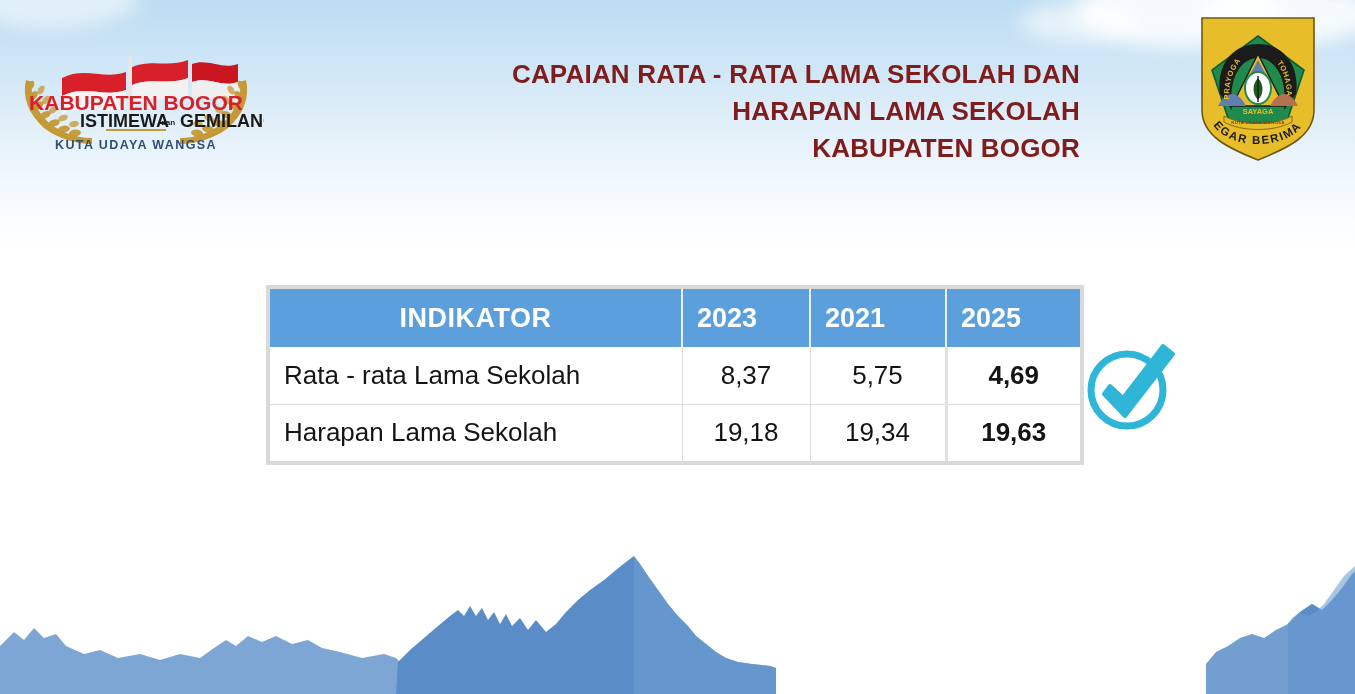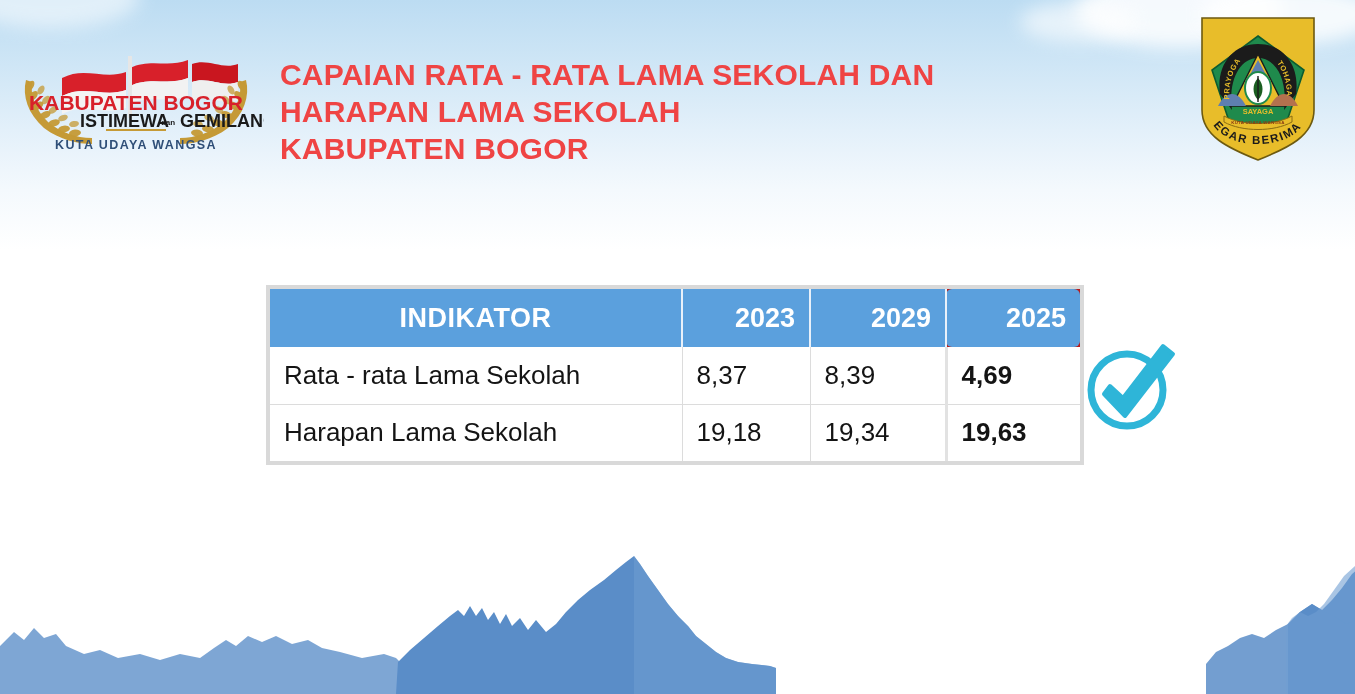--- a/index.html
+++ b/index.html
@@ -69,12 +69,12 @@
     position: absolute;
     left: 280px; top: 56px;
     width: 800px;
-    text-align: left;
-    font-size: 30px;
+    text-align: right;
+    font-size: 26px;
     font-weight: bold;
     line-height: 37px;
     letter-spacing: .2px;
-    color: #ef4444;
+    color: #7f1d1d;
   }
   .title .line { display: block; white-space: nowrap; }
 

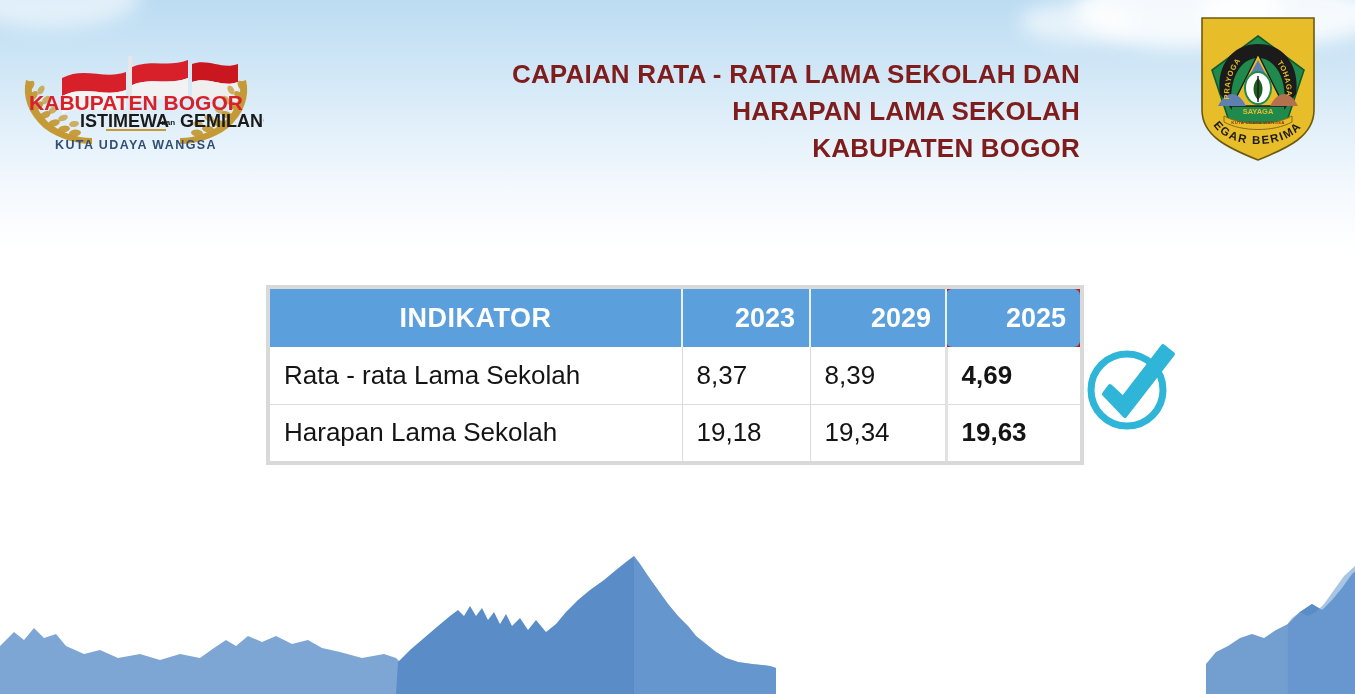--- a/index.html
+++ b/index.html
@@ -108,7 +108,7 @@
   }
   table.data thead th:last-child { border-right: none; border-radius: 6px; }
   table.data thead th.ind { text-align: center; letter-spacing: .5px; }
-  table.data thead th.yr  { text-align: right; }
+  table.data thead th.yr  { text-align: left; }
 
   table.data tbody td {
     height: 57px;

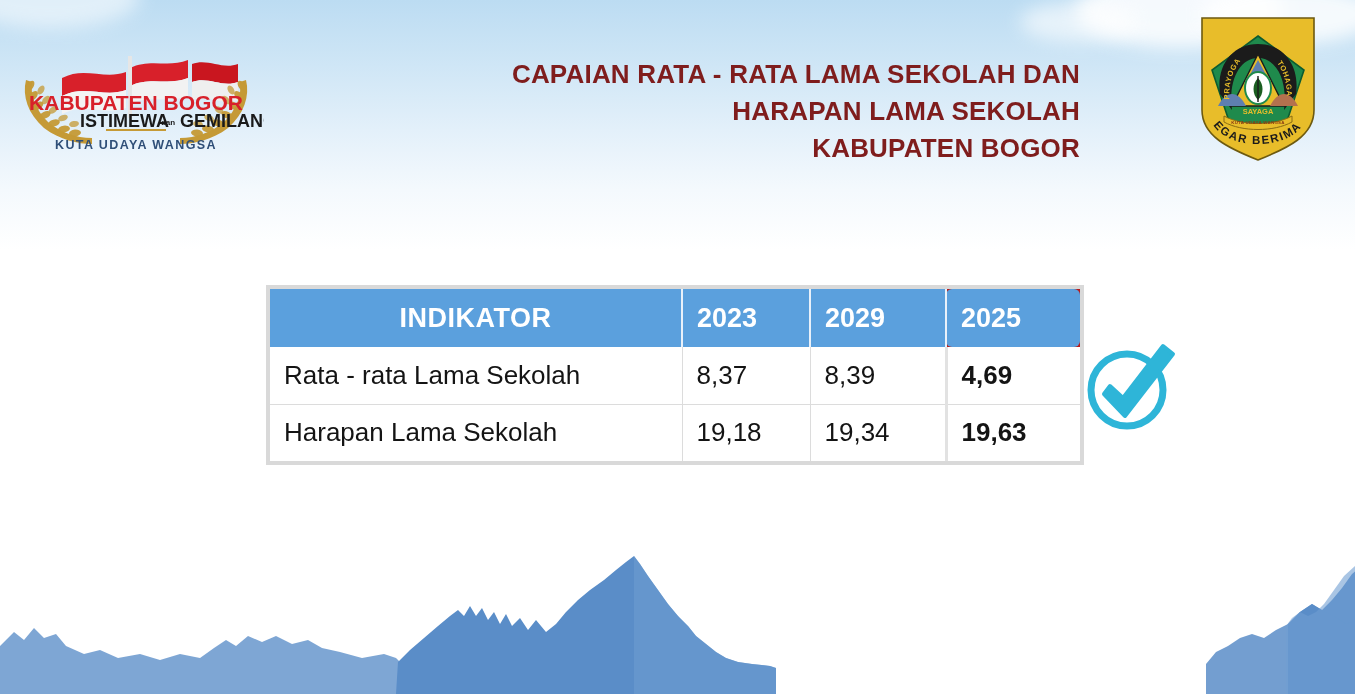--- a/index.html
+++ b/index.html
@@ -301,7 +301,7 @@
         <tr>
           <th class="ind">INDIKATOR</th>
           <th class="yr">2023</th>
-          <th class="yr">2029</th>
+          <th class="yr">2021</th>
           <th class="yr">2025</th>
         </tr>
       </thead>

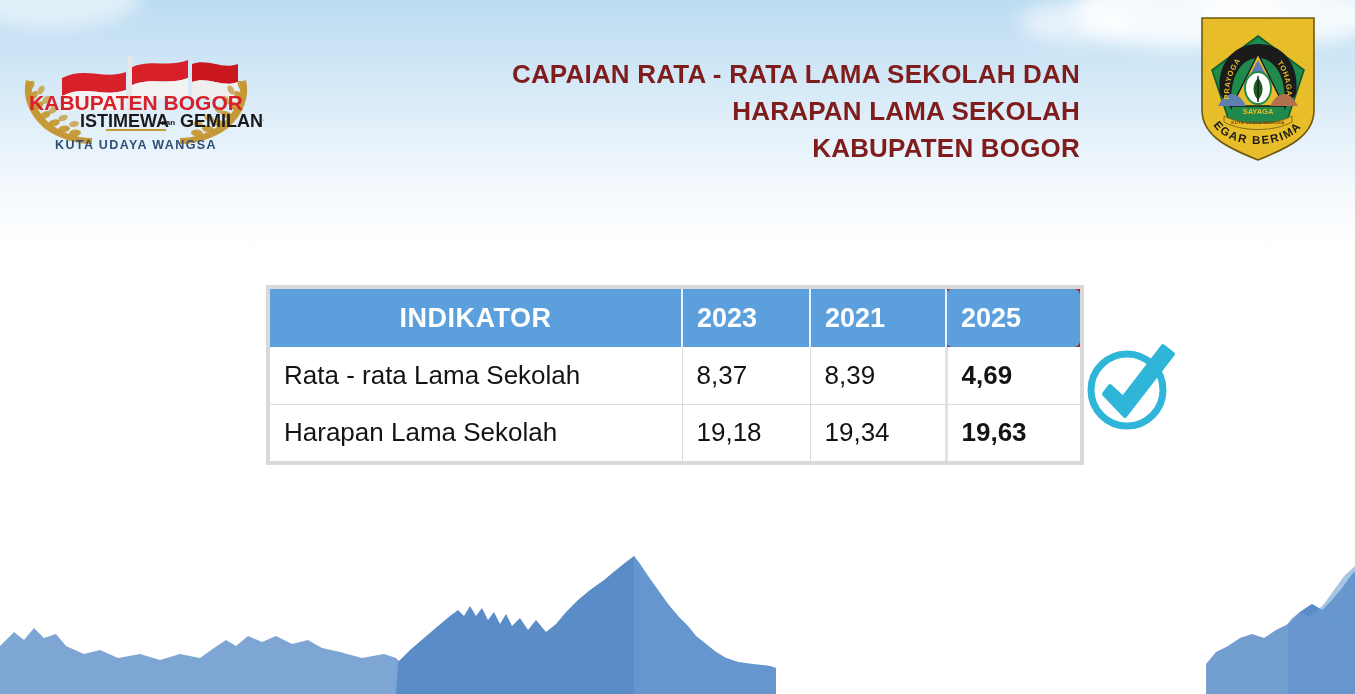--- a/index.html
+++ b/index.html
@@ -106,7 +106,7 @@
     border-right: 2px solid #e9f1fa;
     white-space: nowrap;
   }
-  table.data thead th:last-child { border-right: none; border-radius: 6px; }
+  table.data thead th:last-child { border-right: none; }
   table.data thead th.ind { text-align: center; letter-spacing: .5px; }
   table.data thead th.yr  { text-align: left; }
 

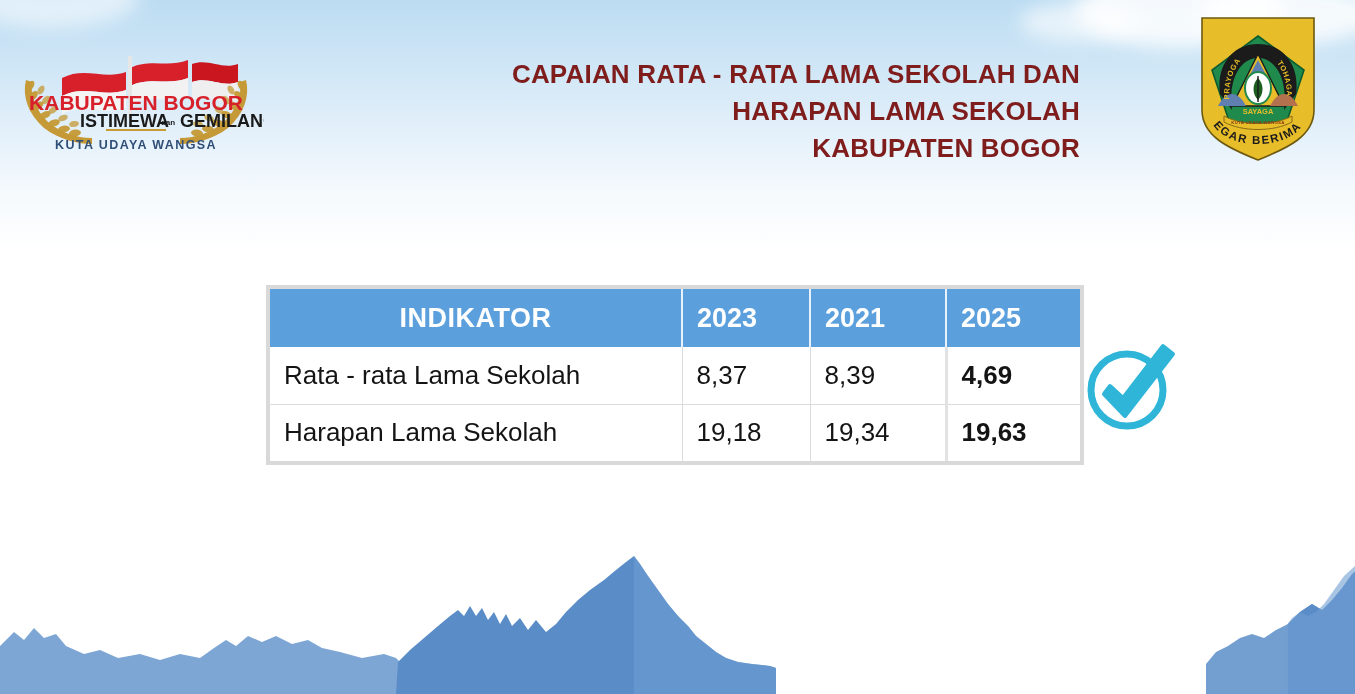--- a/index.html
+++ b/index.html
@@ -122,7 +122,7 @@
   }
   table.data tbody tr:last-child td { border-bottom: none; }
   table.data tbody td.label { text-align: left; }
-  table.data tbody td.num   { text-align: left; }
+  table.data tbody td.num   { text-align: center; }
   table.data tbody td.num.latest {
     font-weight: bold;
     border-right: none;

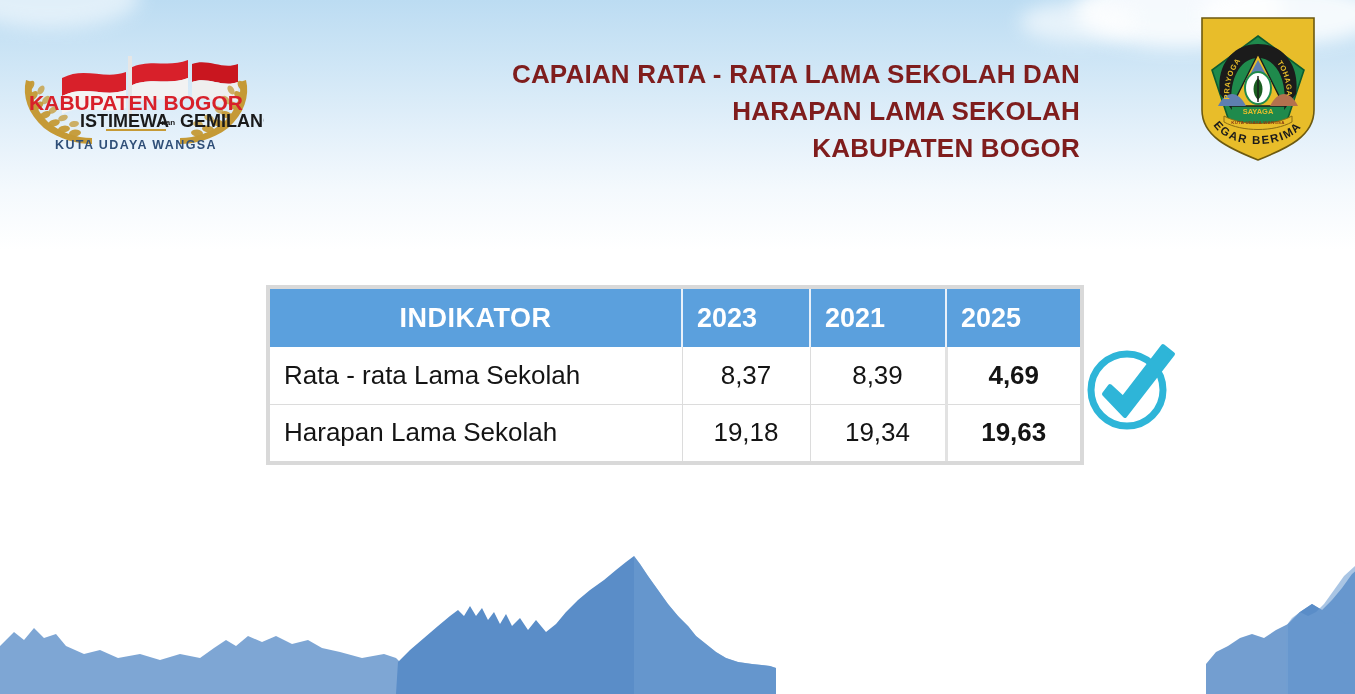--- a/index.html
+++ b/index.html
@@ -309,7 +309,7 @@
         <tr>
           <td class="label">Rata - rata Lama Sekolah</td>
           <td class="num">8,37</td>
-          <td class="num y2">8,39</td>
+          <td class="num y2">5,75</td>
           <td class="num latest">4,69</td>
         </tr>
         <tr>

